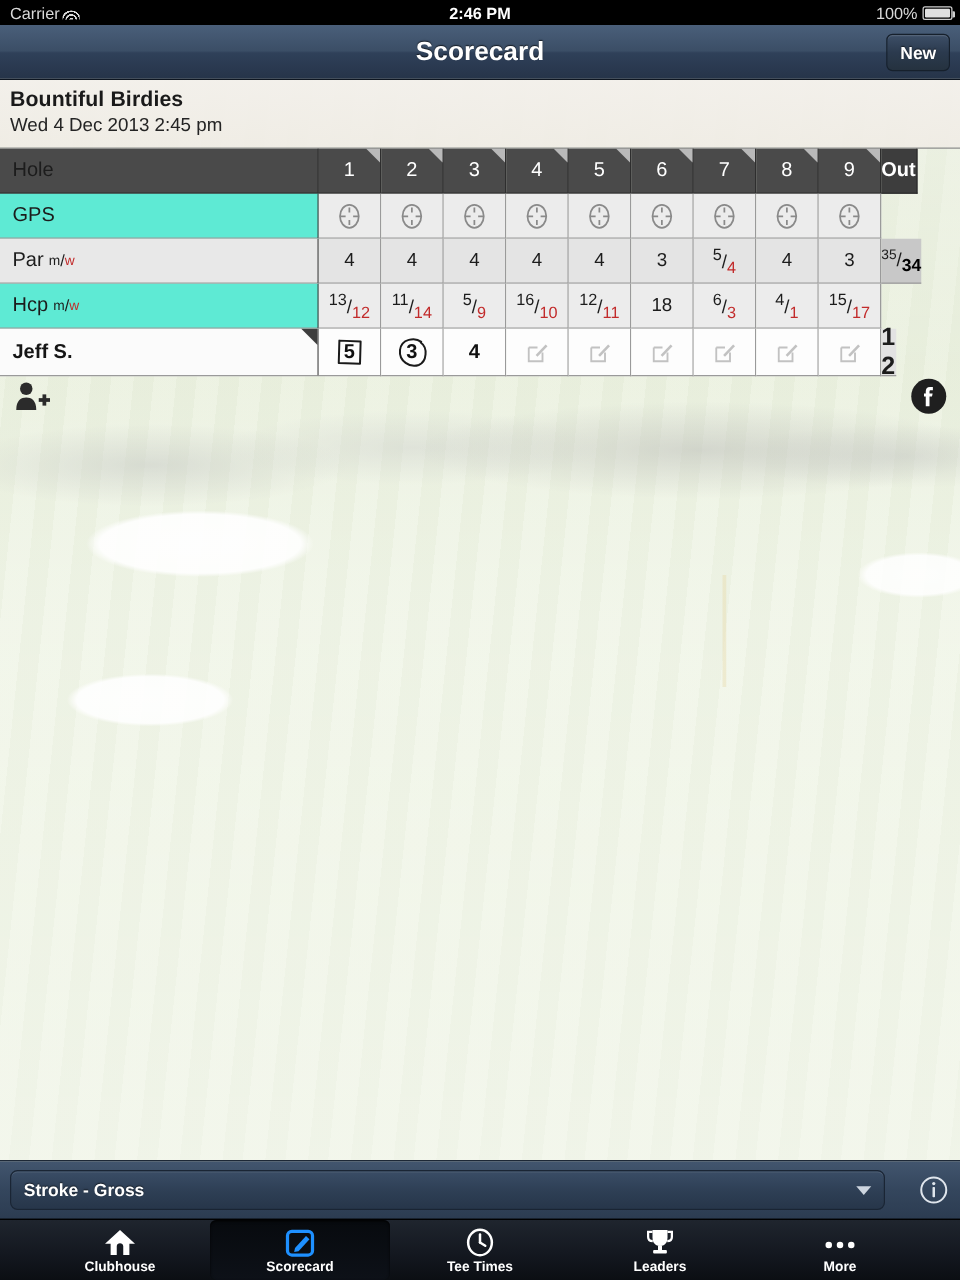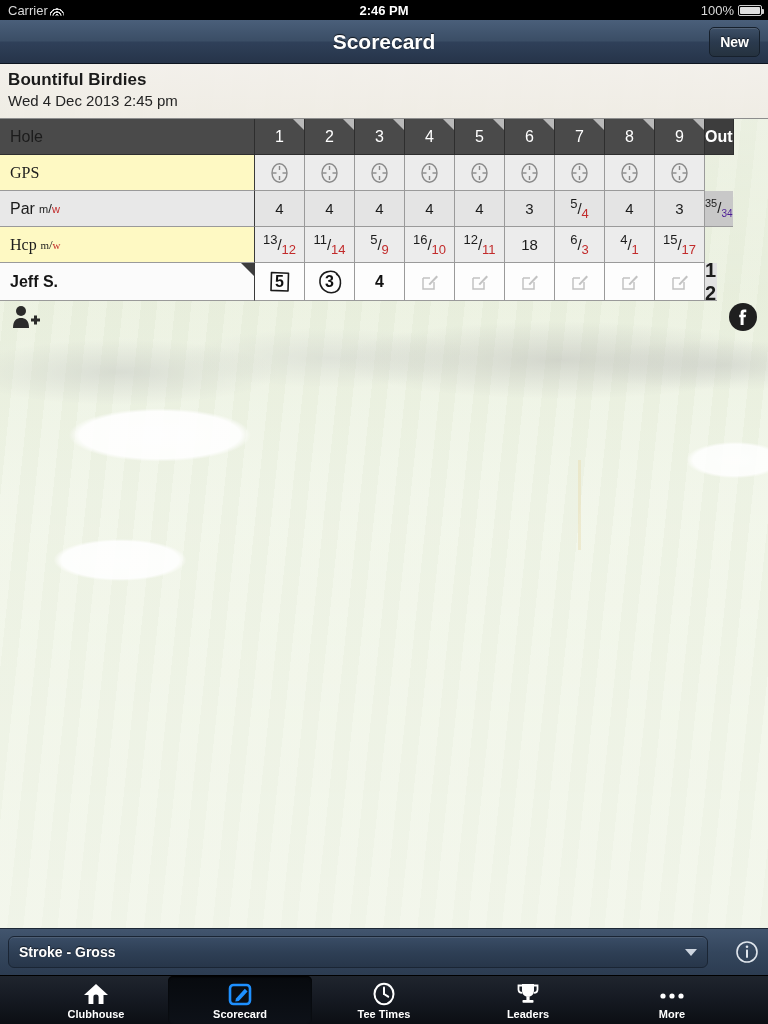--- a/index.html
+++ b/index.html
@@ -163,7 +163,7 @@
 
   
   .row.data .cell { background: #ececec; }
-  .row.data .cell.label { background: #fef9c3; font-family: Liberation Serif, serif; }
+  .row.data .cell.label { background: #5eead4; }
   .row.data .cell.out { background: #cfcfcf; }
   .row.alt .cell { background: #e4e4e4; }
   .row.alt .cell.label { background: #e8e8e8; }

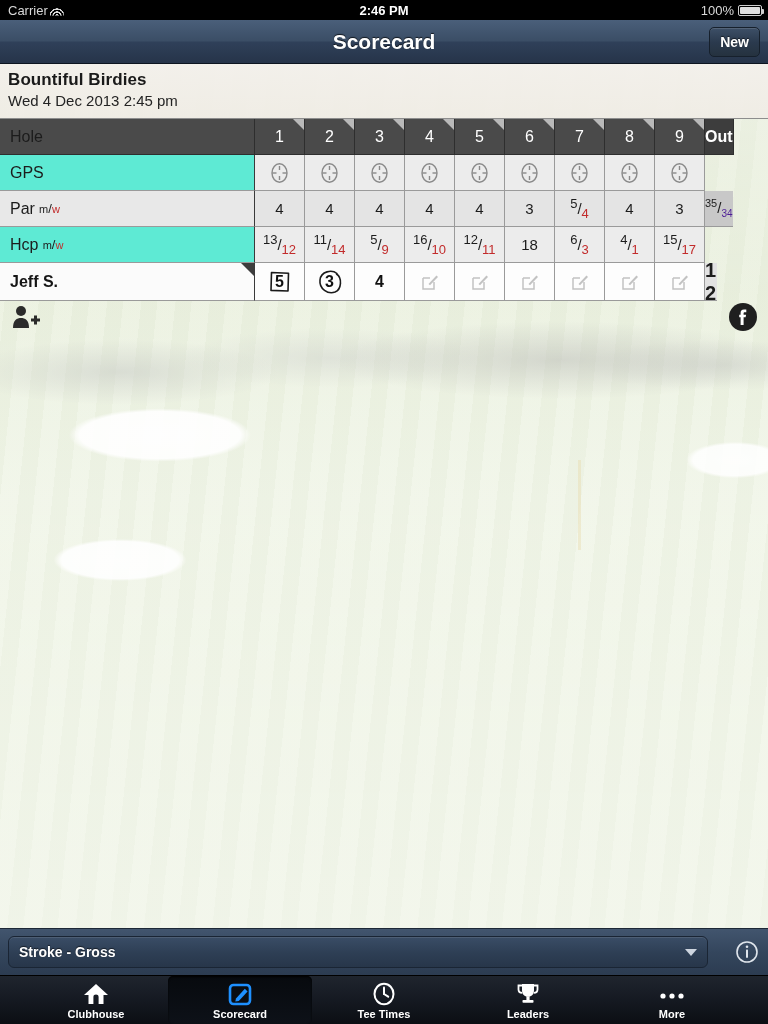--- a/index.html
+++ b/index.html
@@ -188,7 +188,7 @@
   .split .wom { font-size: 13px; color: #c22b2b; vertical-align: sub; }
   .single { font-size: 15px; color: #1c1c1c; }
   .out-split .men { font-size: 11px; font-weight: normal; }
-  .out-split .wom { font-size: 10px; font-weight: normal; color: #4c1d95; }
+  .out-split .wom { font-size: 14px; font-weight: bold; color: #000000; }
 
   
   .row.player { height: 38px; }

